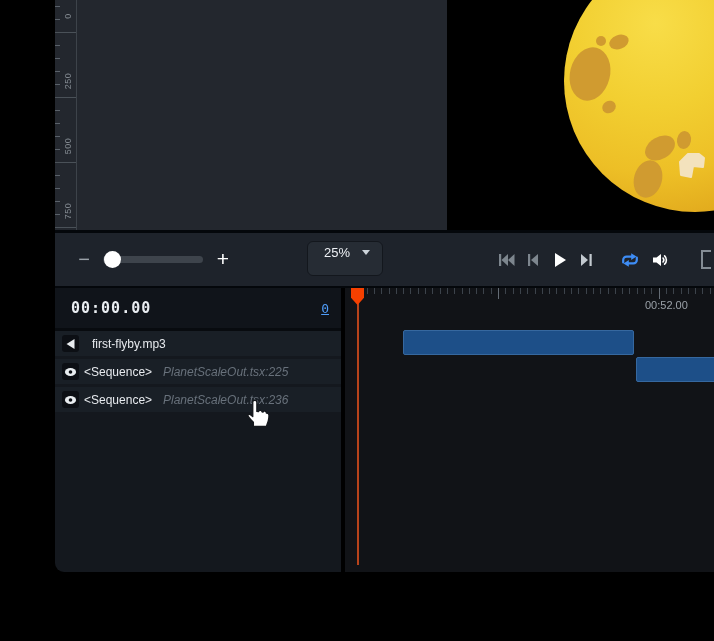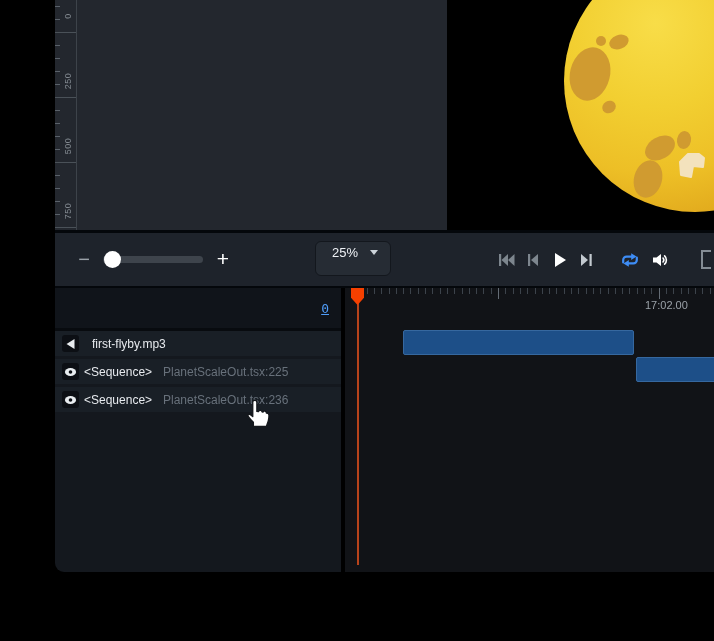--- a/index.html
+++ b/index.html
@@ -31,7 +31,7 @@
   .select .val{color:#eef1f5;font-size:13px;}
   .caret{width:0;height:0;border-left:4.5px solid transparent;border-right:4.5px solid transparent;
          border-top:5.5px solid #ccd3d9;}
-  .sel-zoom{left:260px;width:76px;padding:0 12px 12px 16px;justify-content:space-between;}
+  .sel-zoom{left:252px;width:76px;padding:0 12px 12px 16px;justify-content:space-between;}
   .sel-speed{left:333px;width:74px;padding:0 12px 0 16px;justify-content:space-between;}
   .t-icon{position:absolute;top:0;height:53px;display:flex;align-items:center;justify-content:center;cursor:pointer;}
   .bracket{width:8px;height:15px;border-left:2px solid #858d95;border-top:2px solid #858d95;

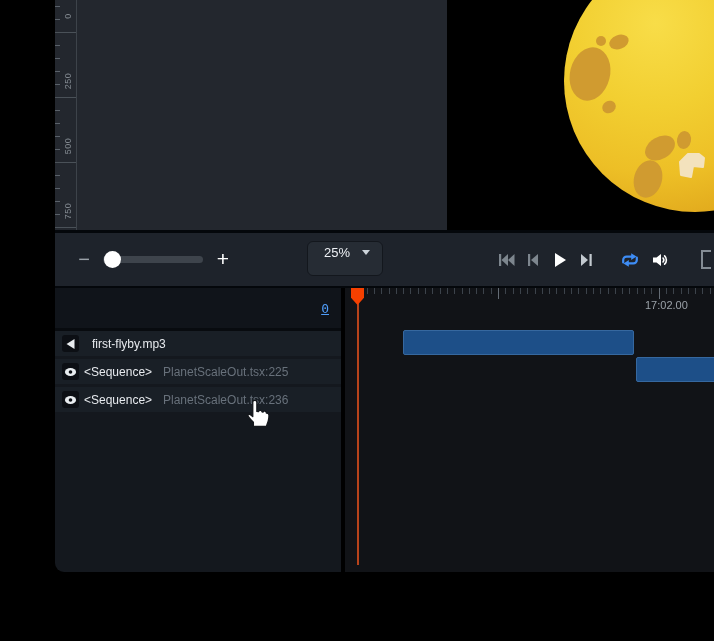--- a/index.html
+++ b/index.html
@@ -193,6 +193,7 @@
   <div class="timeline">
     <div class="tl-left">
       <div class="tl-header">
+        <div class="timecode">00:00.00</div>
         <div class="frame-link">0</div>
       </div>
       <div class="hdr-sep"></div>

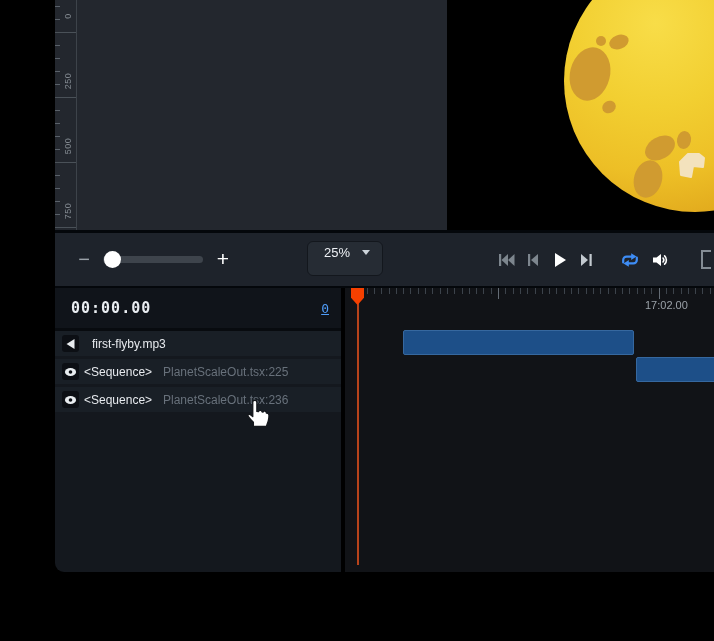--- a/index.html
+++ b/index.html
@@ -231,7 +231,7 @@
     </div>
 
     <div class="tl-lanes">
-      <span class="time-label">17:02.00</span>
+      <span class="time-label">00:52.00</span>
       <div class="ph-line"></div>
       <div class="ph-marker"></div>
     <div class="tick" style="left: 7px;"></div>

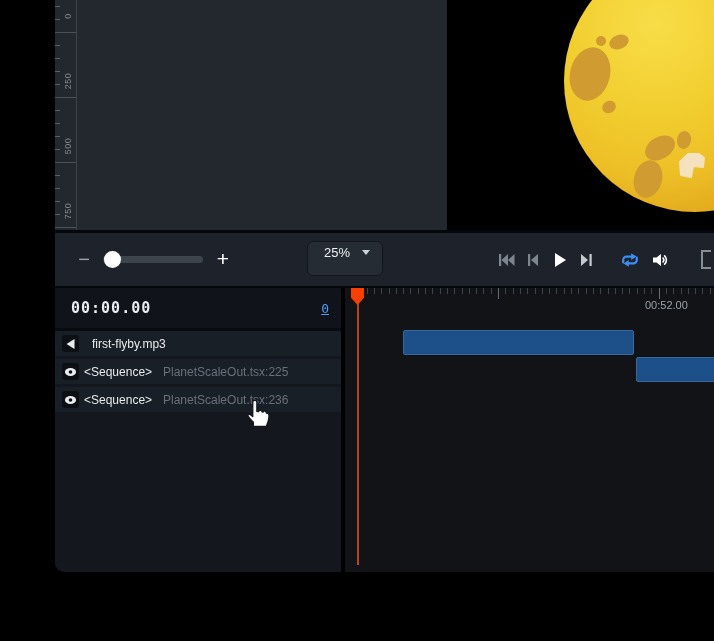--- a/index.html
+++ b/index.html
@@ -54,7 +54,7 @@
   .icon-box{position:absolute;left:7px;width:17px;height:17px;background:#0c0f14;border-radius:3px;
             display:flex;align-items:center;justify-content:center;cursor:pointer;}
   .trk-label{position:absolute;font-size:12px;color:#e7eaee;white-space:nowrap;}
-  .trk-src{position:absolute;font-size:12px;color:#68717b;white-space:nowrap;}
+  .trk-src{position:absolute;font-size:12px;color:#68717b;white-space:nowrap;font-style:italic;}
 
   .tl-lanes{position:absolute;left:290px;top:0;width:369px;height:284px;background:#111317;overflow:hidden;}
   .tick{position:absolute;top:0;width:1px;height:6px;background:#3c434b;}

